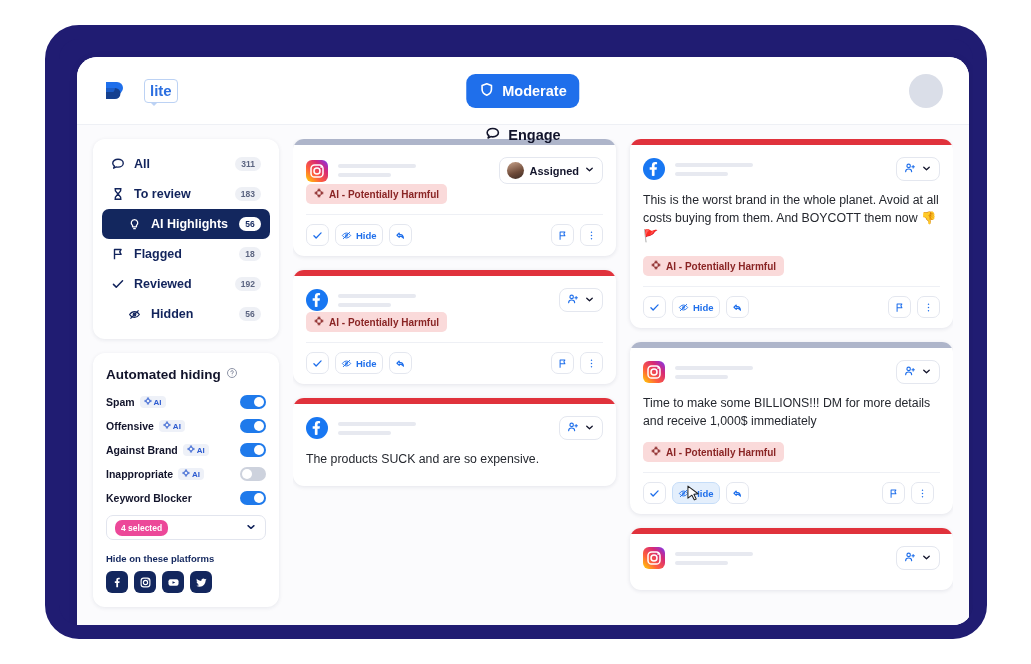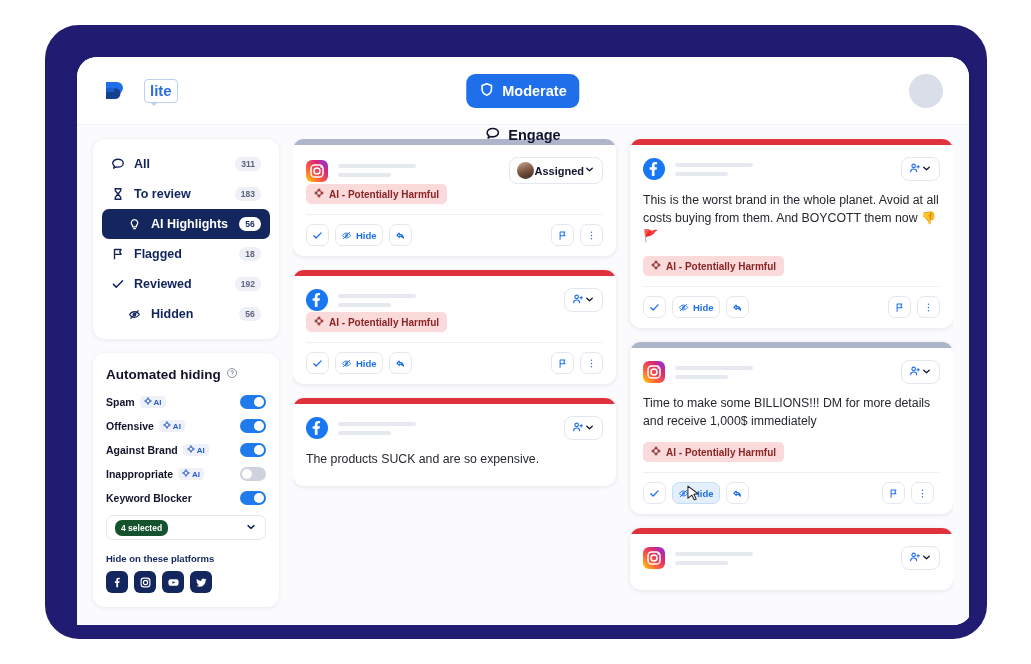--- a/index.html
+++ b/index.html
@@ -195,7 +195,7 @@
   .ph-line.l2 { width: 53px; }
 
   .assign-btn {
-    display: flex; align-items: center; 
+    display: flex; align-items: center; gap: 5px;
     border: 1.3px solid #e4e7ef; border-radius: 8px;
     padding: 4px 7px; background: #fff; cursor: pointer;
     font-size: 11px; font-weight: 700; color: #12142b;

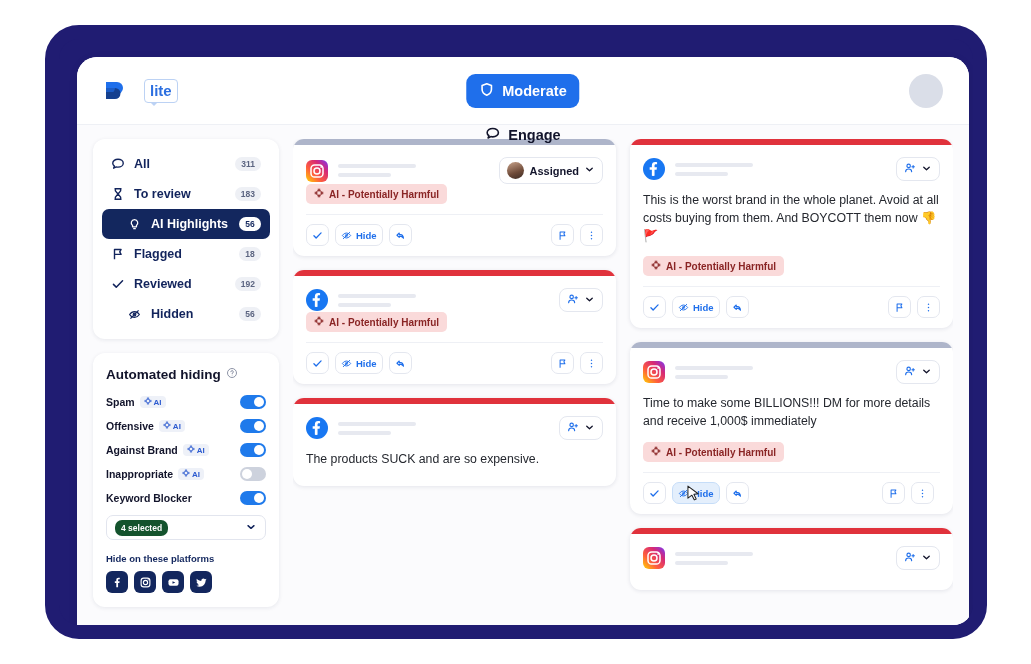--- a/index.html
+++ b/index.html
@@ -154,7 +154,7 @@
     height: 25px; padding: 0 8px; margin-top: 4px; cursor: pointer;
   }
   .pill-sel {
-    background: #14532d; color: #fff;
+    background: #ec4899; color: #fff;
     font-size: 8.5px; font-weight: 700;
     border-radius: 7px; padding: 3px 6px; text-align: right;
   }

